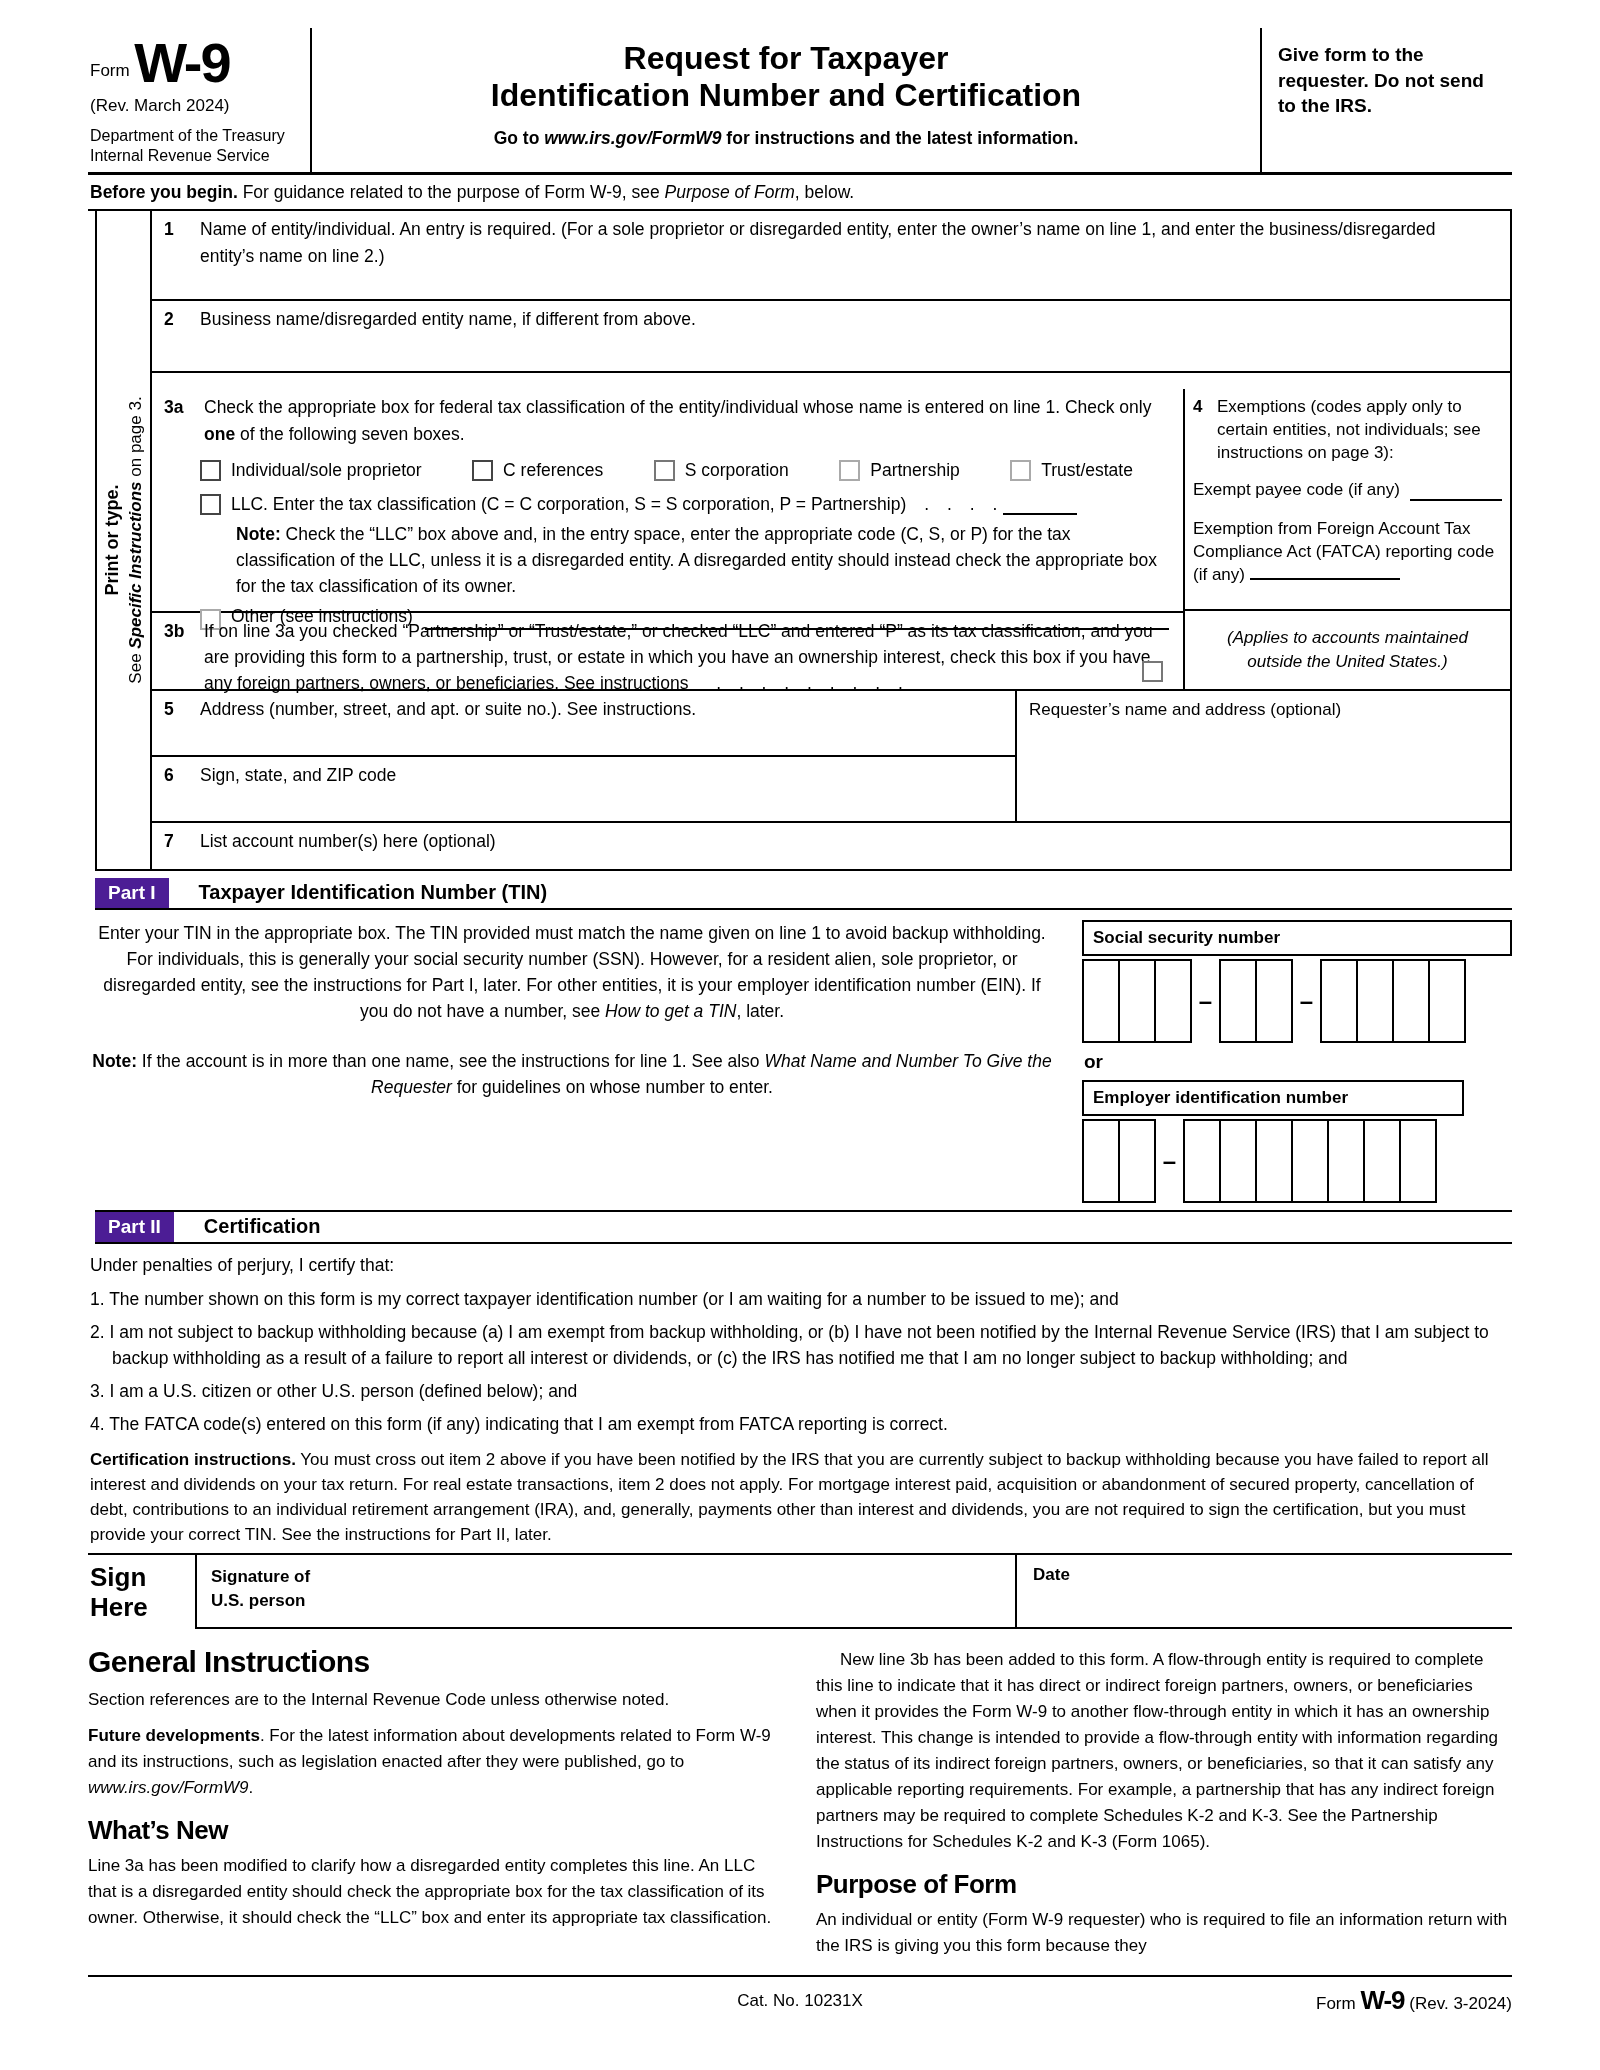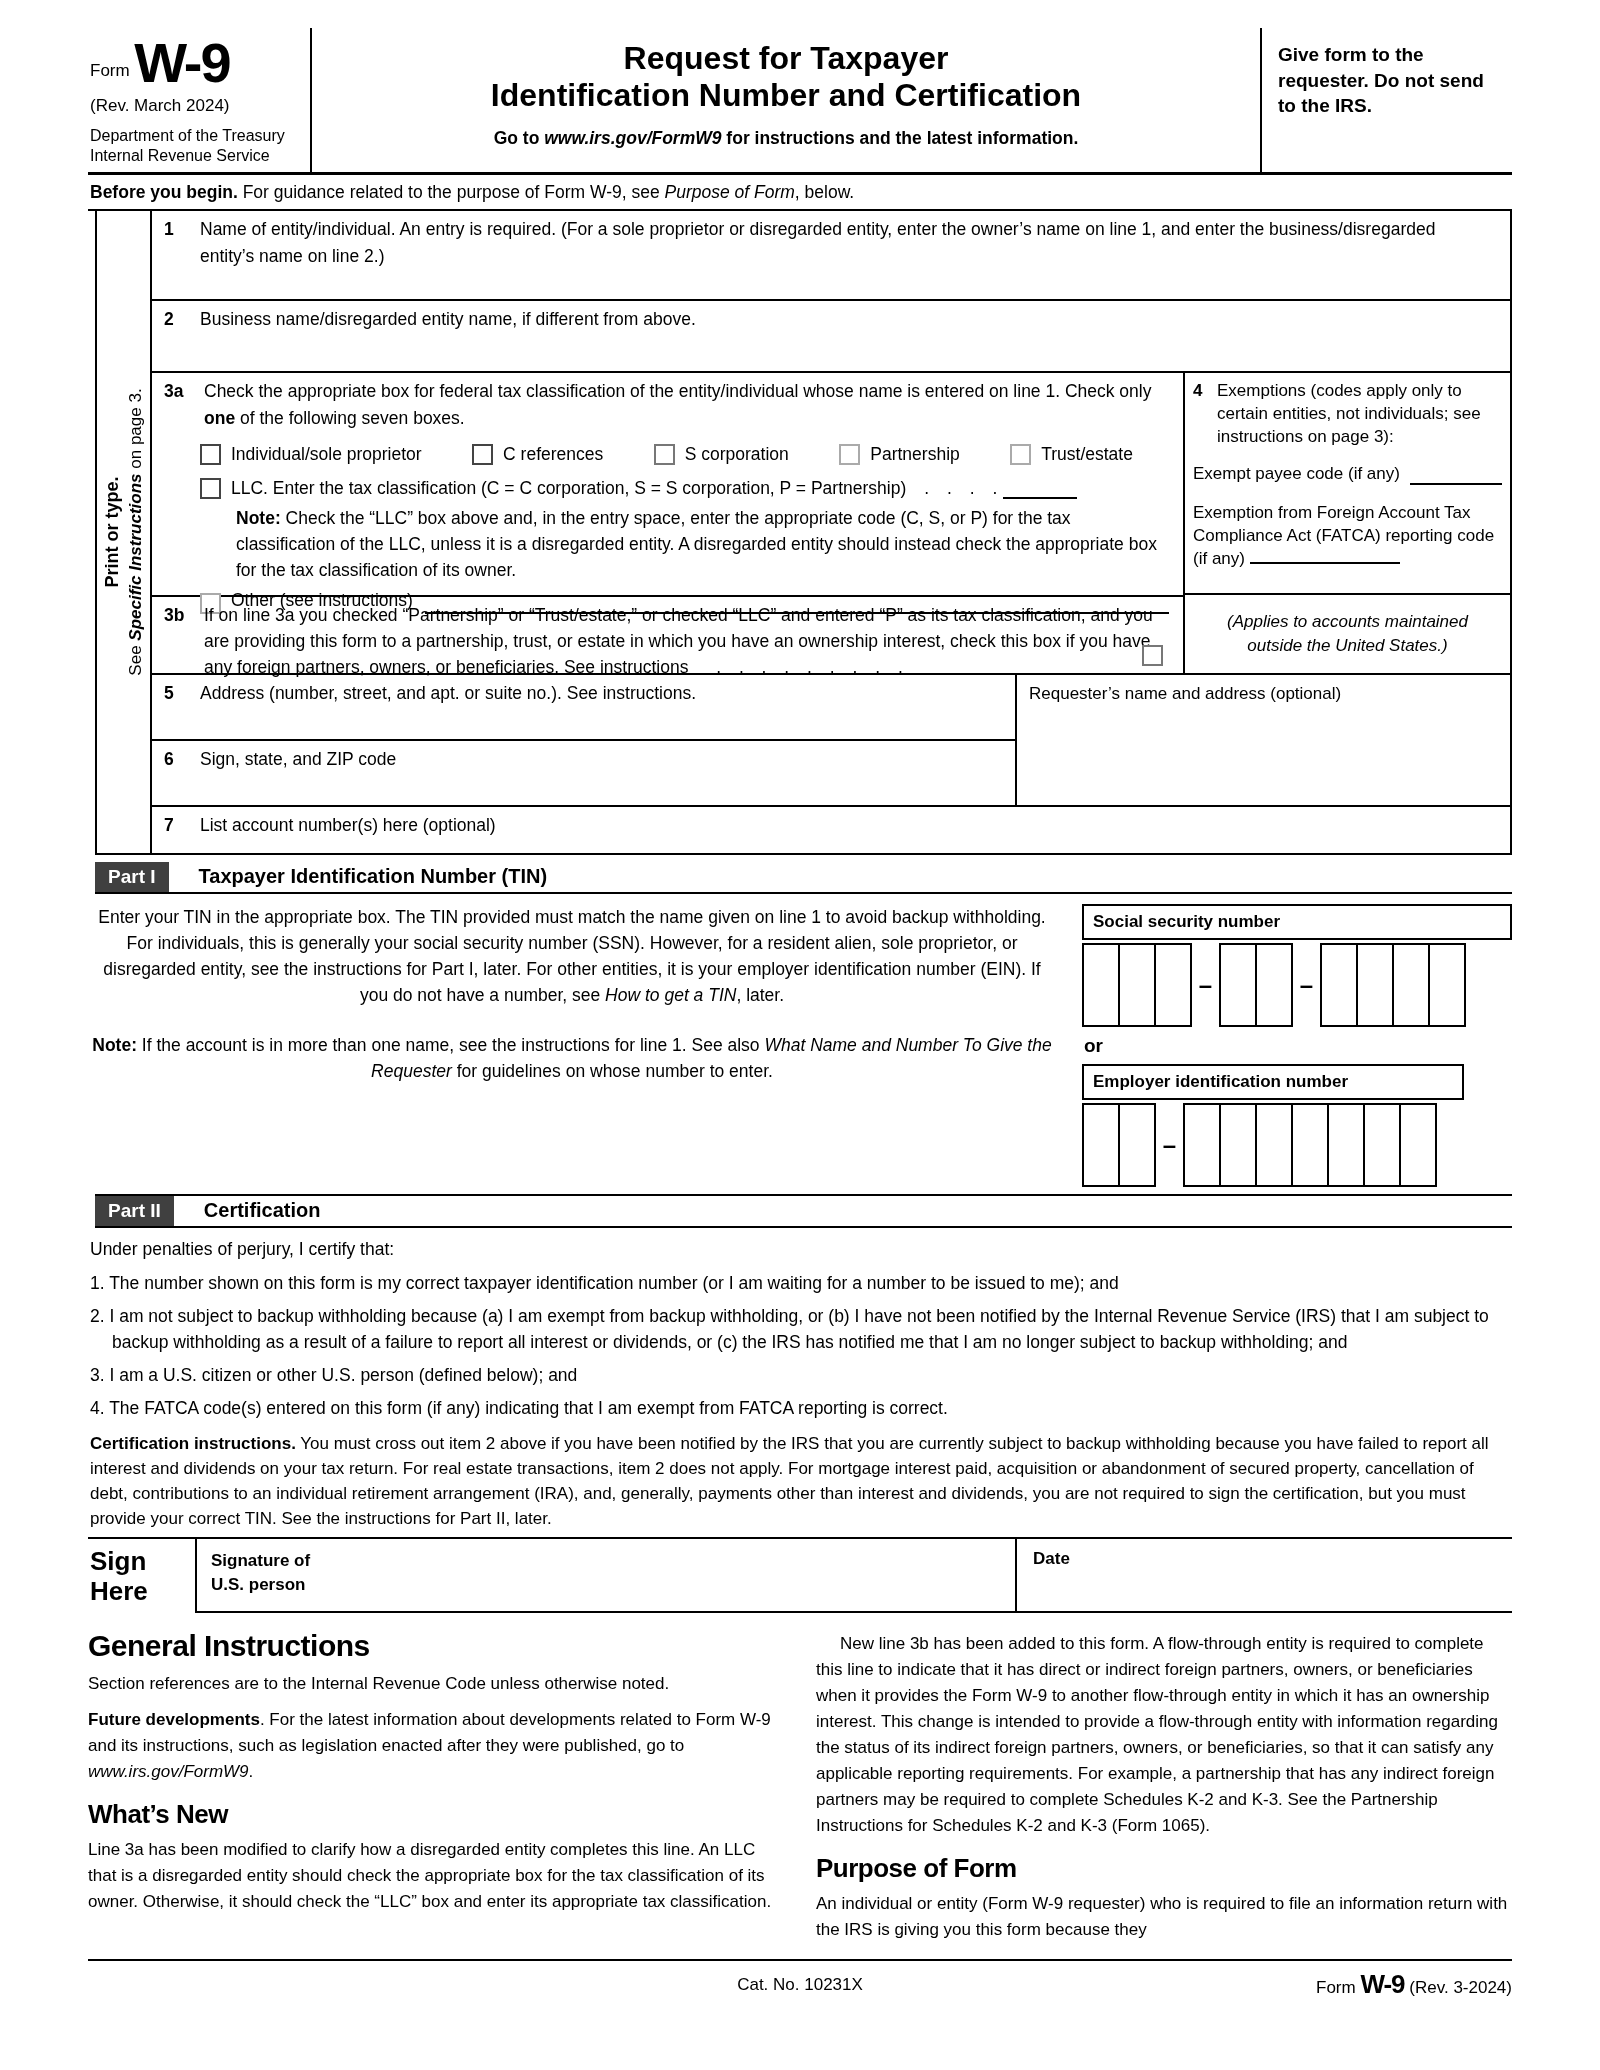--- a/index.html
+++ b/index.html
@@ -40,7 +40,7 @@
   .ltext { flex: 1; }
   .r1 { height: 90px; }
   .r2 { height: 72px; }
-  .r3 { height: 302px; padding: 0; display: flex; }
+  .r3 { height: 302px; padding: 0; display: flex; margin-top: 16px; }
   .r3-left { flex: 1; display: flex; flex-direction: column; }
   .c3a { height: 224px; border-bottom: 2px solid #000; padding: 5px 10px 0 12px; }
   .c3a-head { display: flex; }

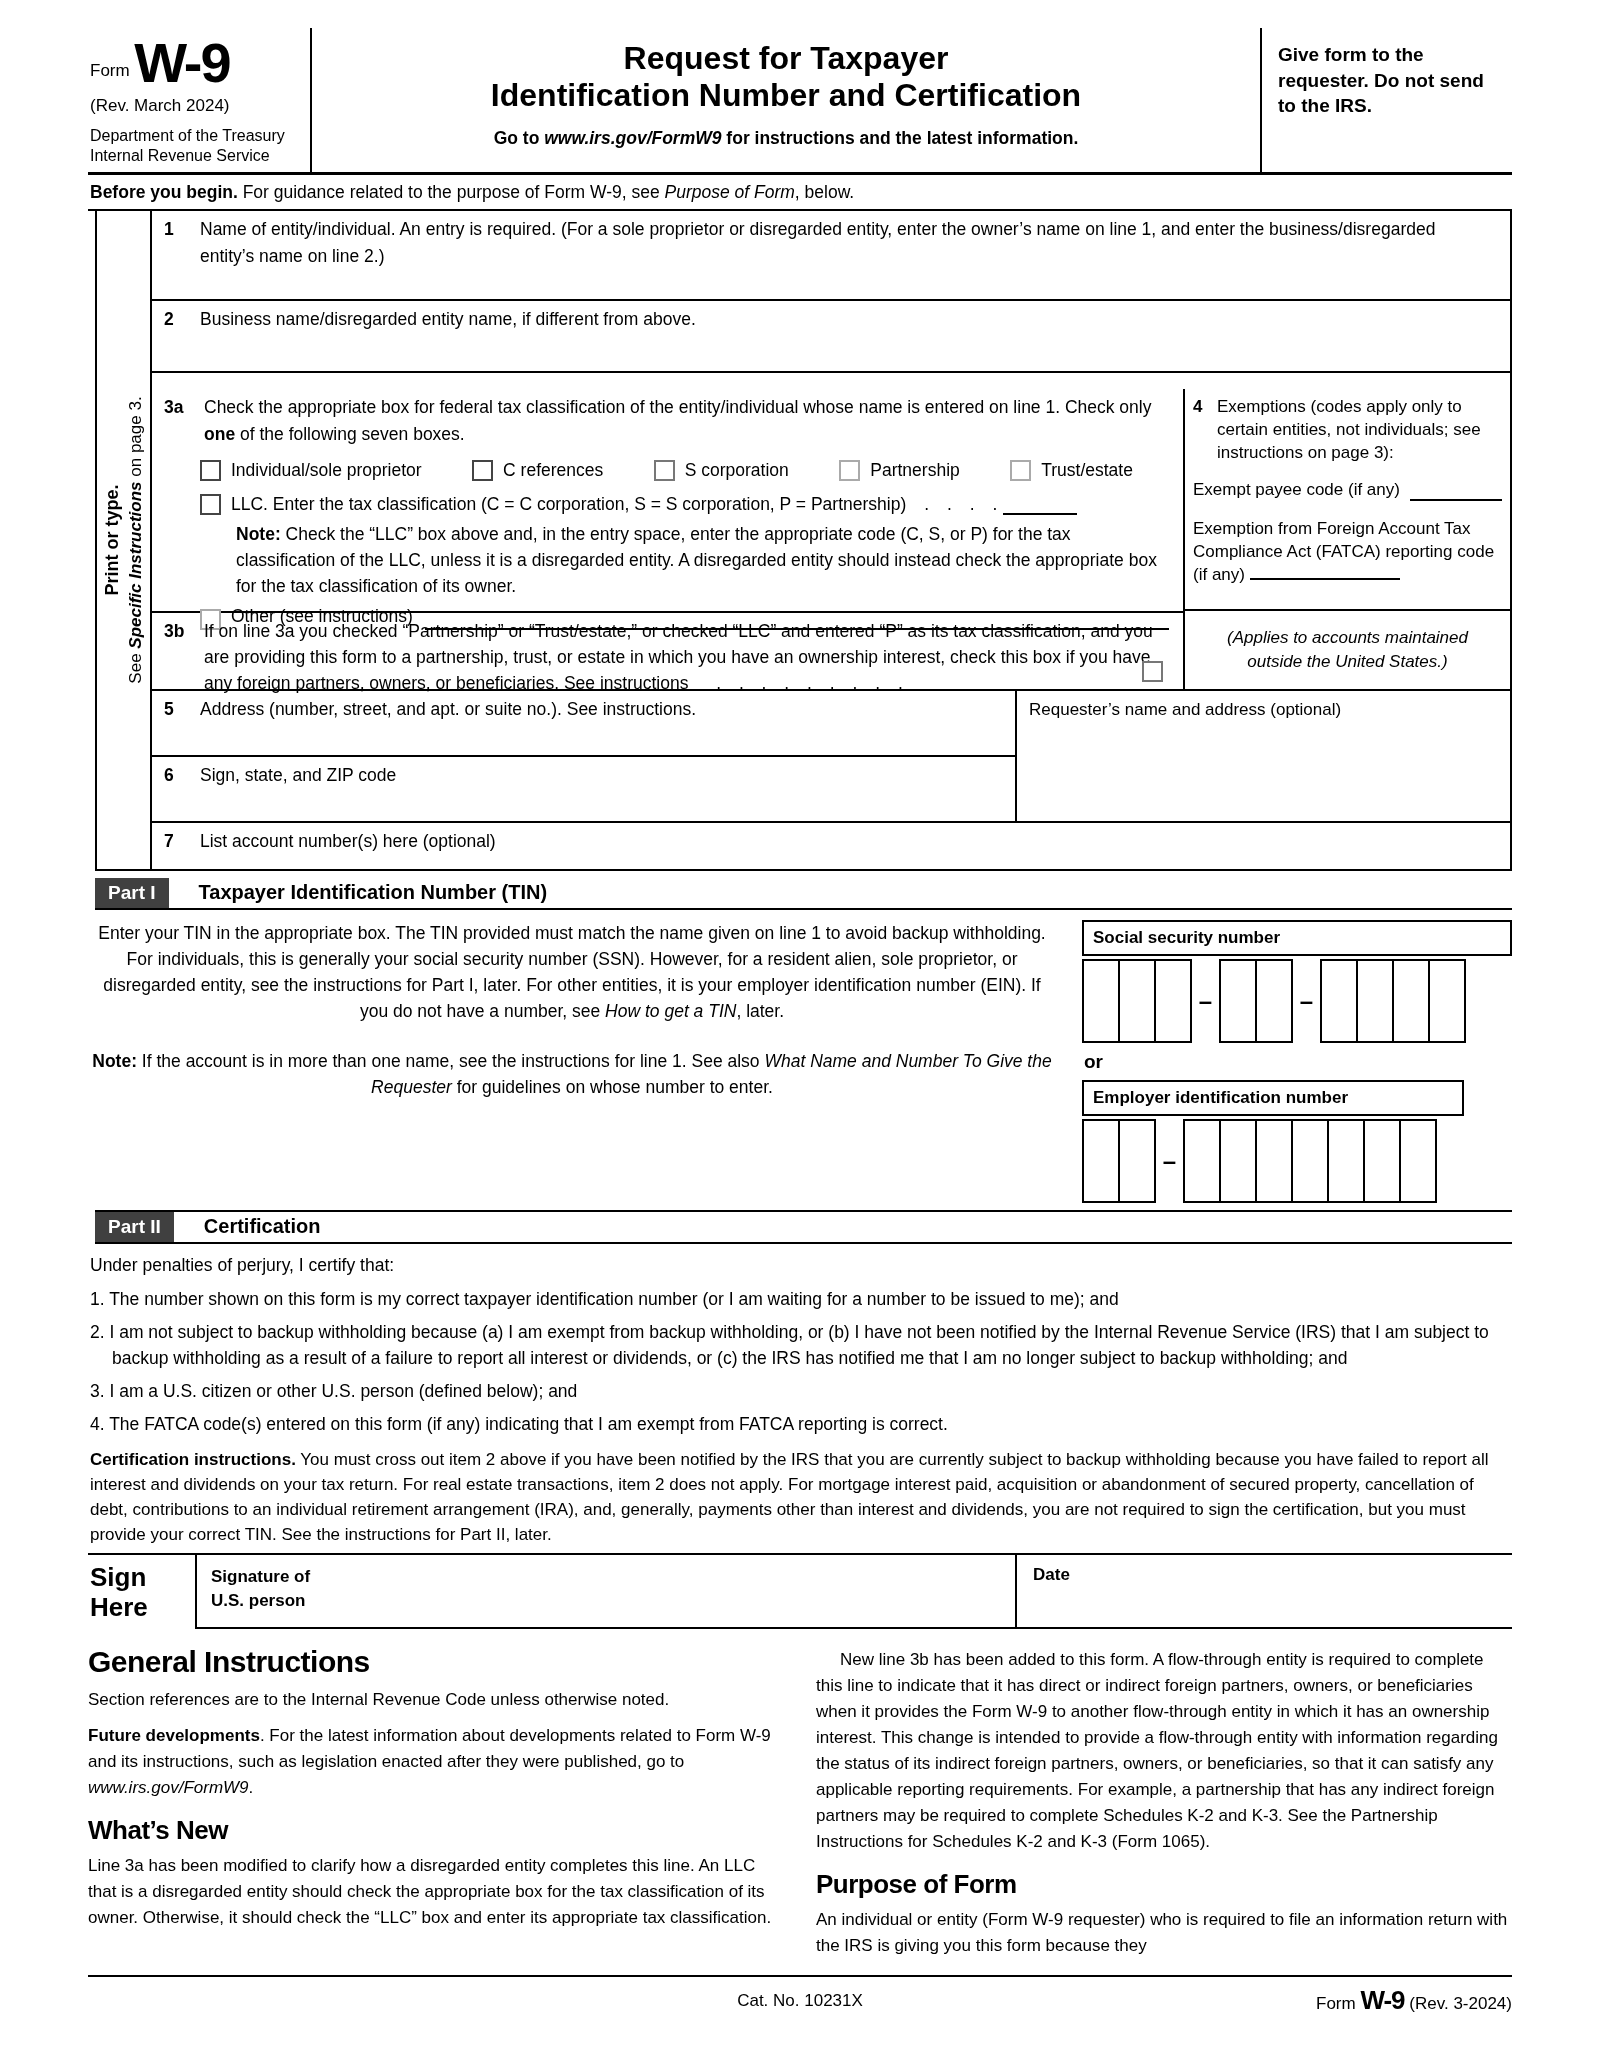--- a/index.html
+++ b/index.html
@@ -78,7 +78,7 @@
 
   
   .part-bar { display: flex; align-items: stretch; border-bottom: 2px solid #000; margin-top: 7px; margin-left: 7px; }
-  .part-box { background: #404040; color: #fff; font-weight: bold; font-size: 19px;
+  .part-box { background: #4c1d95; color: #fff; font-weight: bold; font-size: 19px;
     padding: 4px 13px 4px 13px; flex: none; }
   .part-title { font-weight: bold; font-size: 20px; margin-left: 30px; align-self: center; padding-bottom: 2px; }
 

